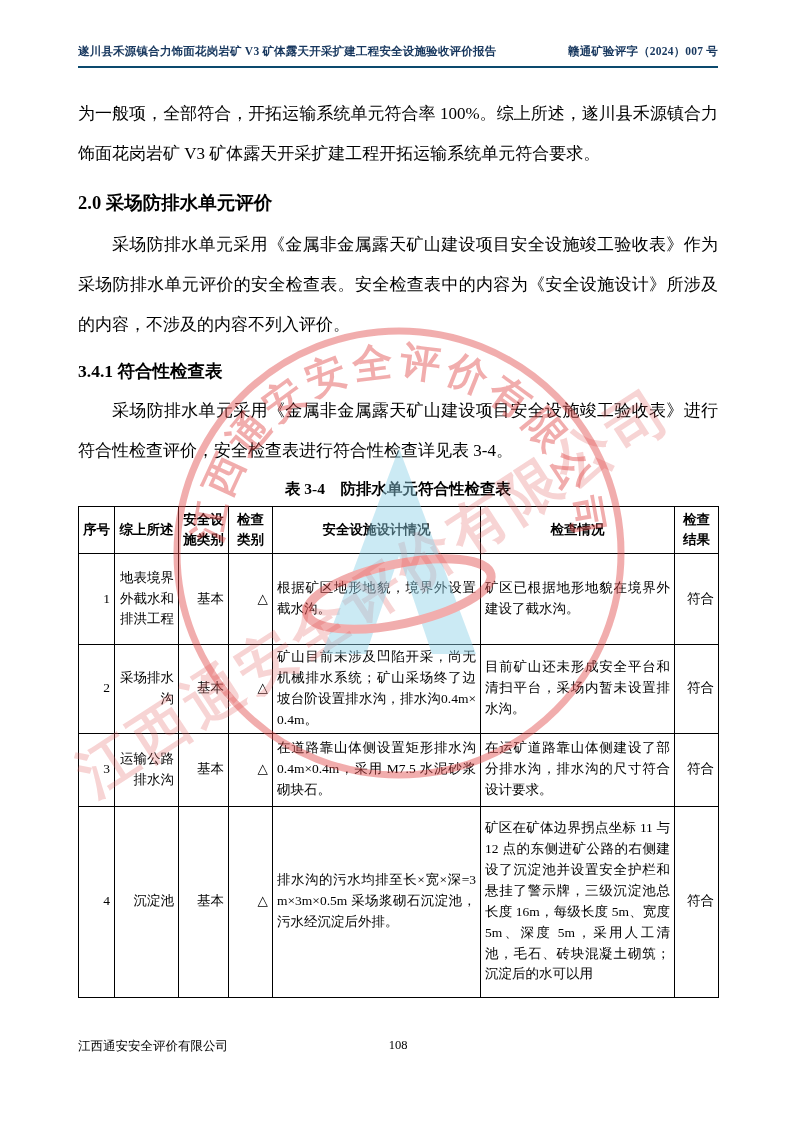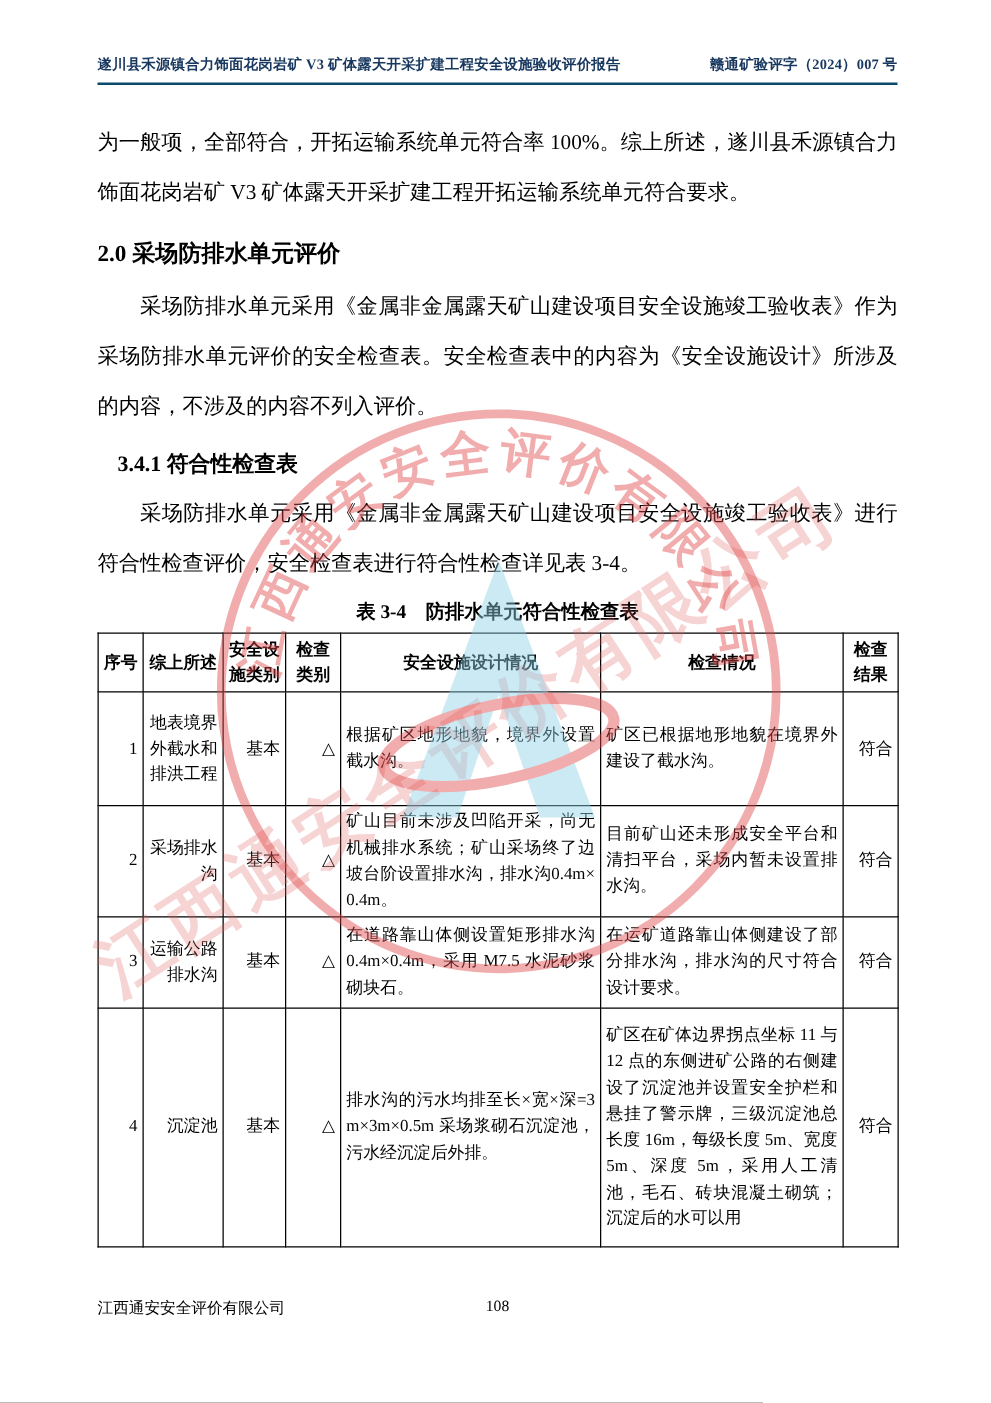--- a/index.html
+++ b/index.html
@@ -23,7 +23,7 @@
   .para { margin:0; font-size:17px; line-height:40px; text-align:justify; }
   .indent { text-indent:2em; }
   h2.sec { font-size:18.5px; font-weight:bold; margin:16px 0 10px; }
-  h3.sub { font-size:17.5px; font-weight:bold; margin:14px 16px 8px; }
+  h3.sub { font-size:17.5px; font-weight:bold; margin:14px 0 8px; }
   .caption { text-align:center; font-weight:bold; font-size:15.5px; margin:8px 0 6px; }
 
   

